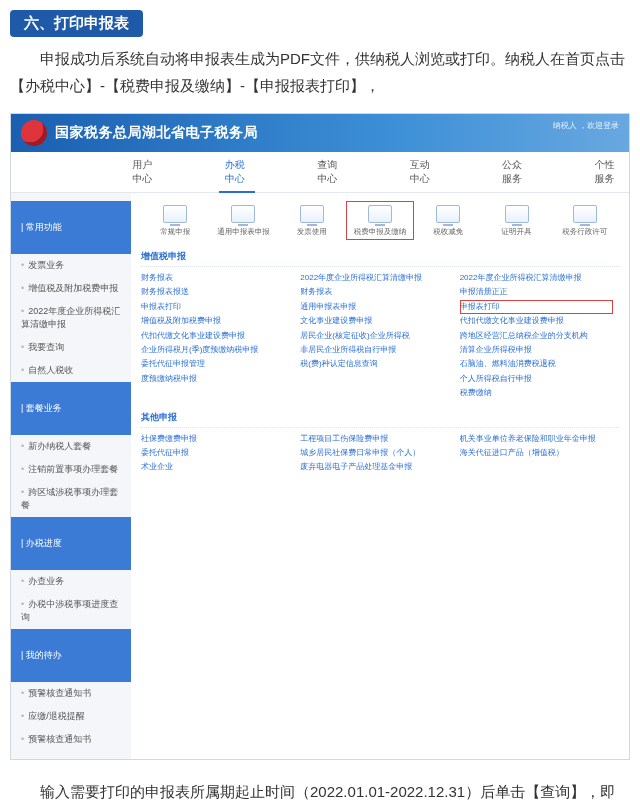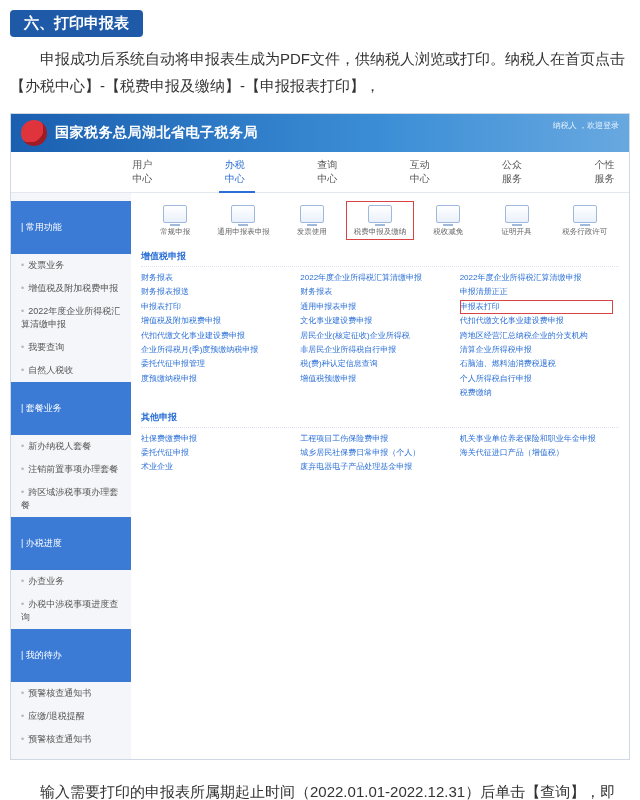--- a/index.html
+++ b/index.html
@@ -180,7 +180,6 @@
             <a>居民企业(核定征收)企业所得税</a>
             <a>非居民企业所得税自行申报</a>
             <a>税(费)种认定信息查询</a>
-            <a>增值税预缴申报</a>
           </div>
           <div class="col">
             <a>2022年度企业所得税汇算清缴申报</a>

